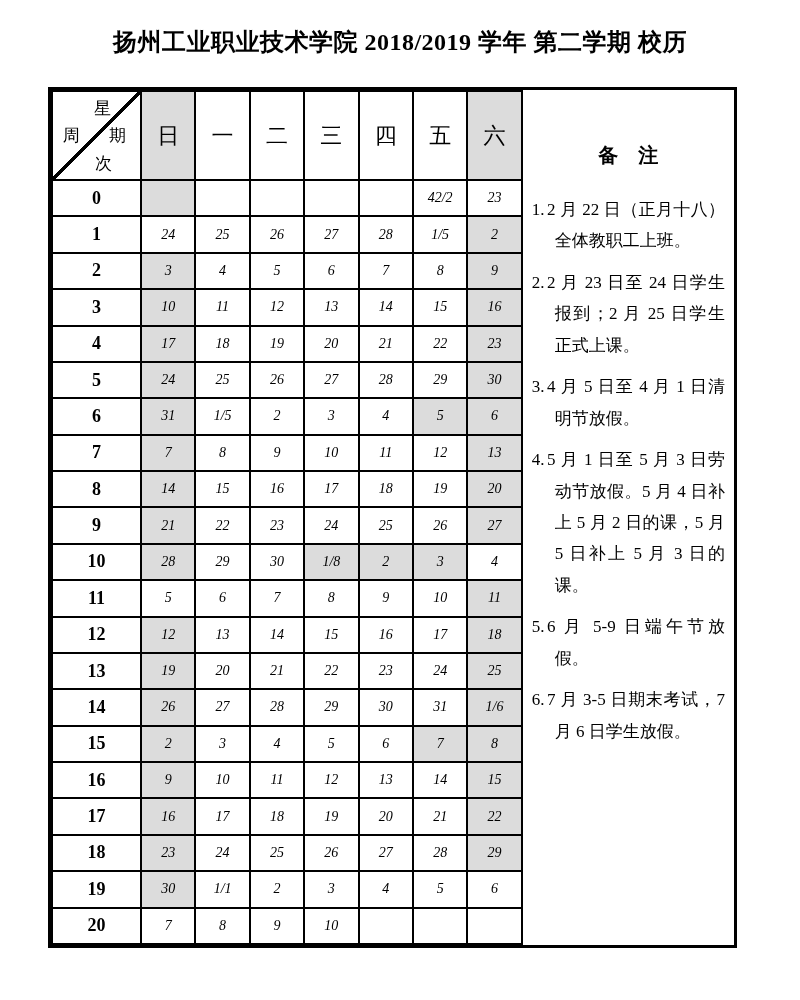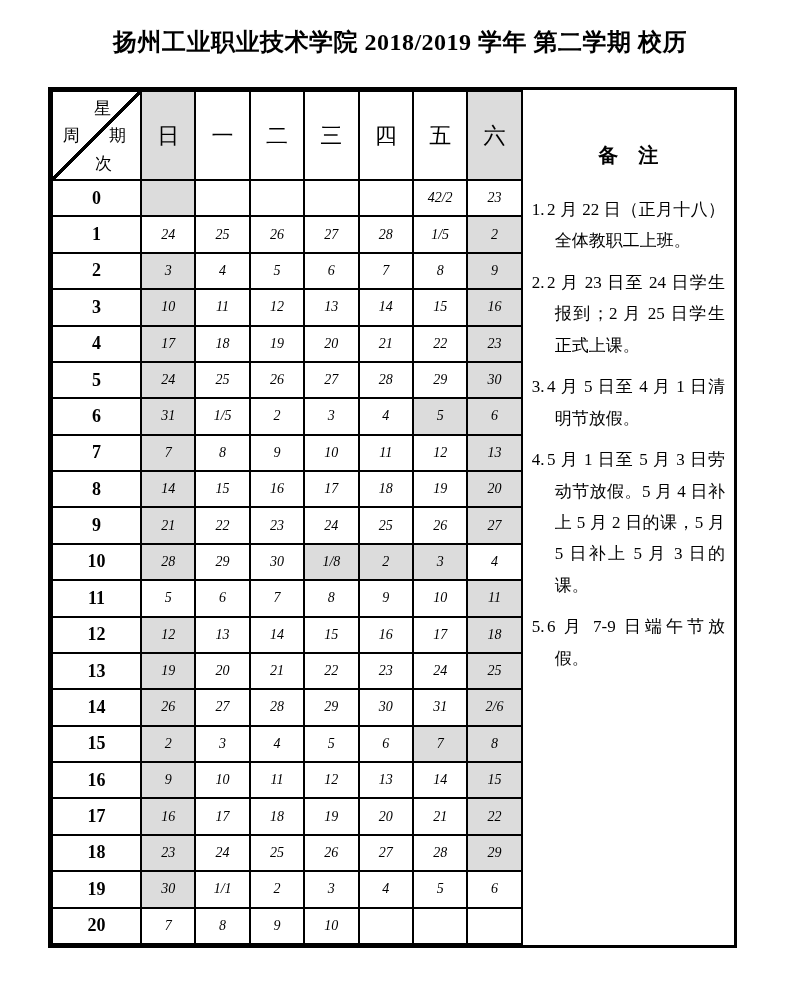--- a/index.html
+++ b/index.html
@@ -348,7 +348,7 @@
         <div class="note-item"><span class="note-num">2.</span><span>2 月 23 日至 24 日学生报到；2 月 25 日学生正式上课。</span></div>
         <div class="note-item"><span class="note-num">3.</span><span>4 月 5 日至 4 月 1 日清明节放假。</span></div>
         <div class="note-item"><span class="note-num">4.</span><span>5 月 1 日至 5 月 3 日劳动节放假。5 月 4 日补上 5 月 2 日的课，5 月 5 日补上 5 月 3 日的课。</span></div>
-        <div class="note-item"><span class="note-num">5.</span><span>6 月 7-9 日端午节放假。</span></div>
+        <div class="note-item"><span class="note-num">5.</span><span>6 月 5-9 日端午节放假。</span></div>
       </div>
   </aside>
 

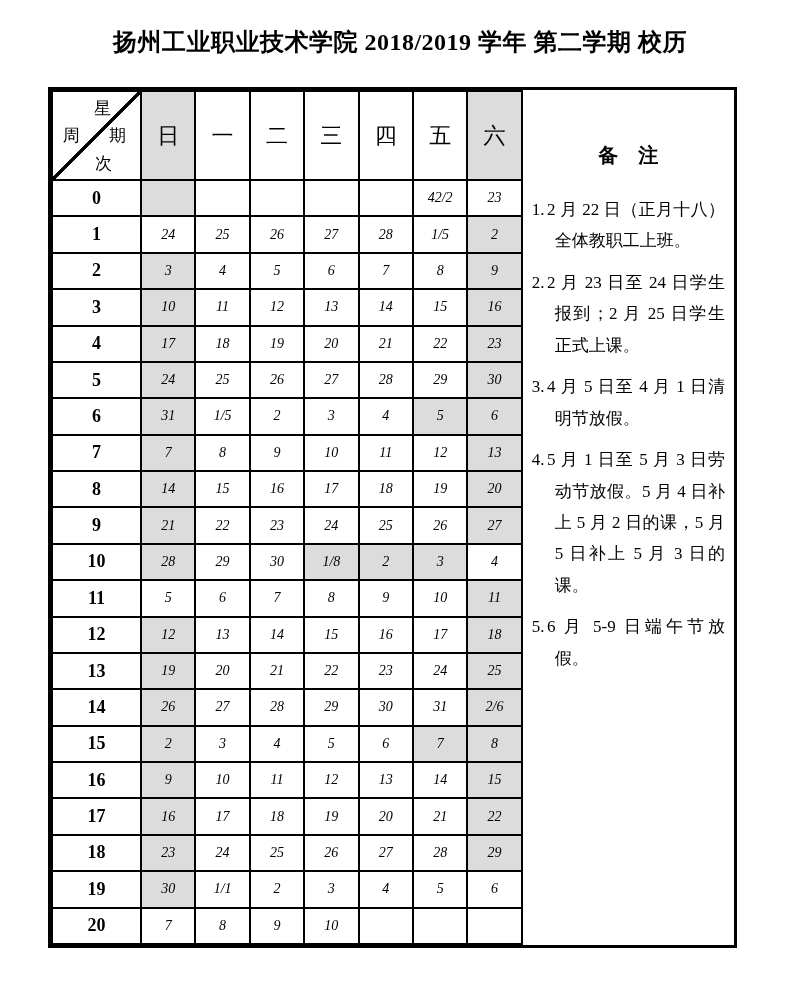--- a/index.html
+++ b/index.html
@@ -275,7 +275,7 @@
           <td class="date">29</td>
           <td class="date">30</td>
           <td class="date">31</td>
-          <td class="date shaded">2/6</td>
+          <td class="date shaded">1/6</td>
         </tr>
         <tr>
           <td class="week">15</td>

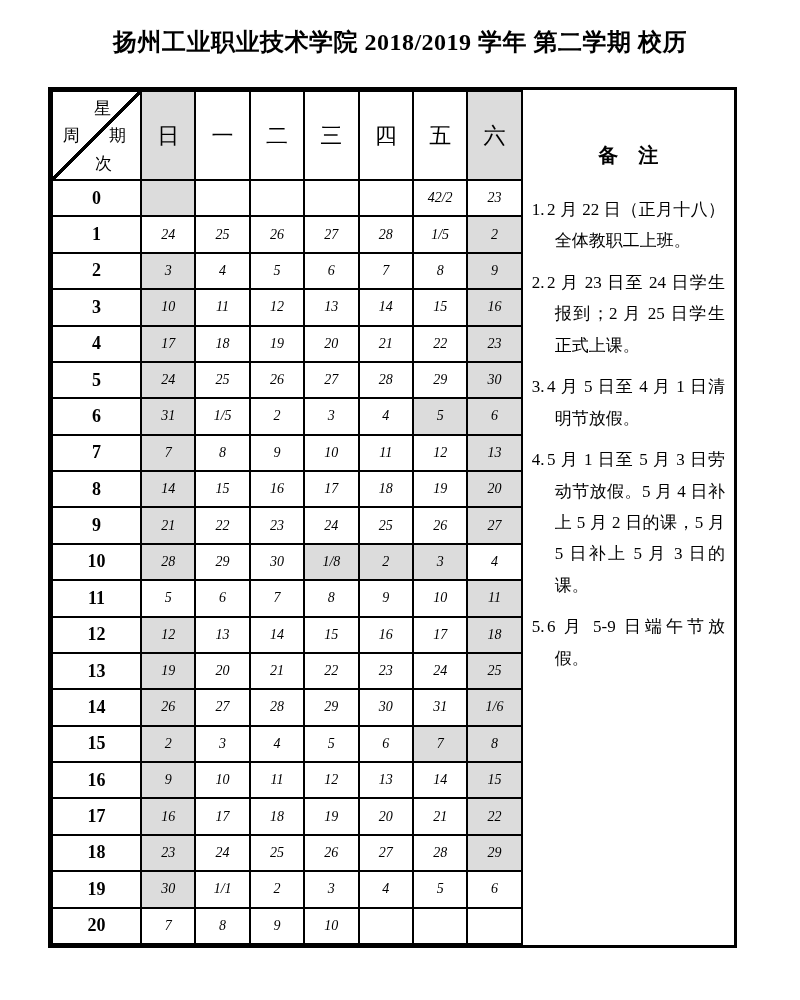--- a/index.html
+++ b/index.html
@@ -349,6 +349,7 @@
         <div class="note-item"><span class="note-num">3.</span><span>4 月 5 日至 4 月 1 日清明节放假。</span></div>
         <div class="note-item"><span class="note-num">4.</span><span>5 月 1 日至 5 月 3 日劳动节放假。5 月 4 日补上 5 月 2 日的课，5 月 5 日补上 5 月 3 日的课。</span></div>
         <div class="note-item"><span class="note-num">5.</span><span>6 月 5-9 日端午节放假。</span></div>
+        <div class="note-item"><span class="note-num">6.</span><span>7 月 3-5 日期末考试，7 月 6 日学生放假。</span></div>
       </div>
   </aside>
 

